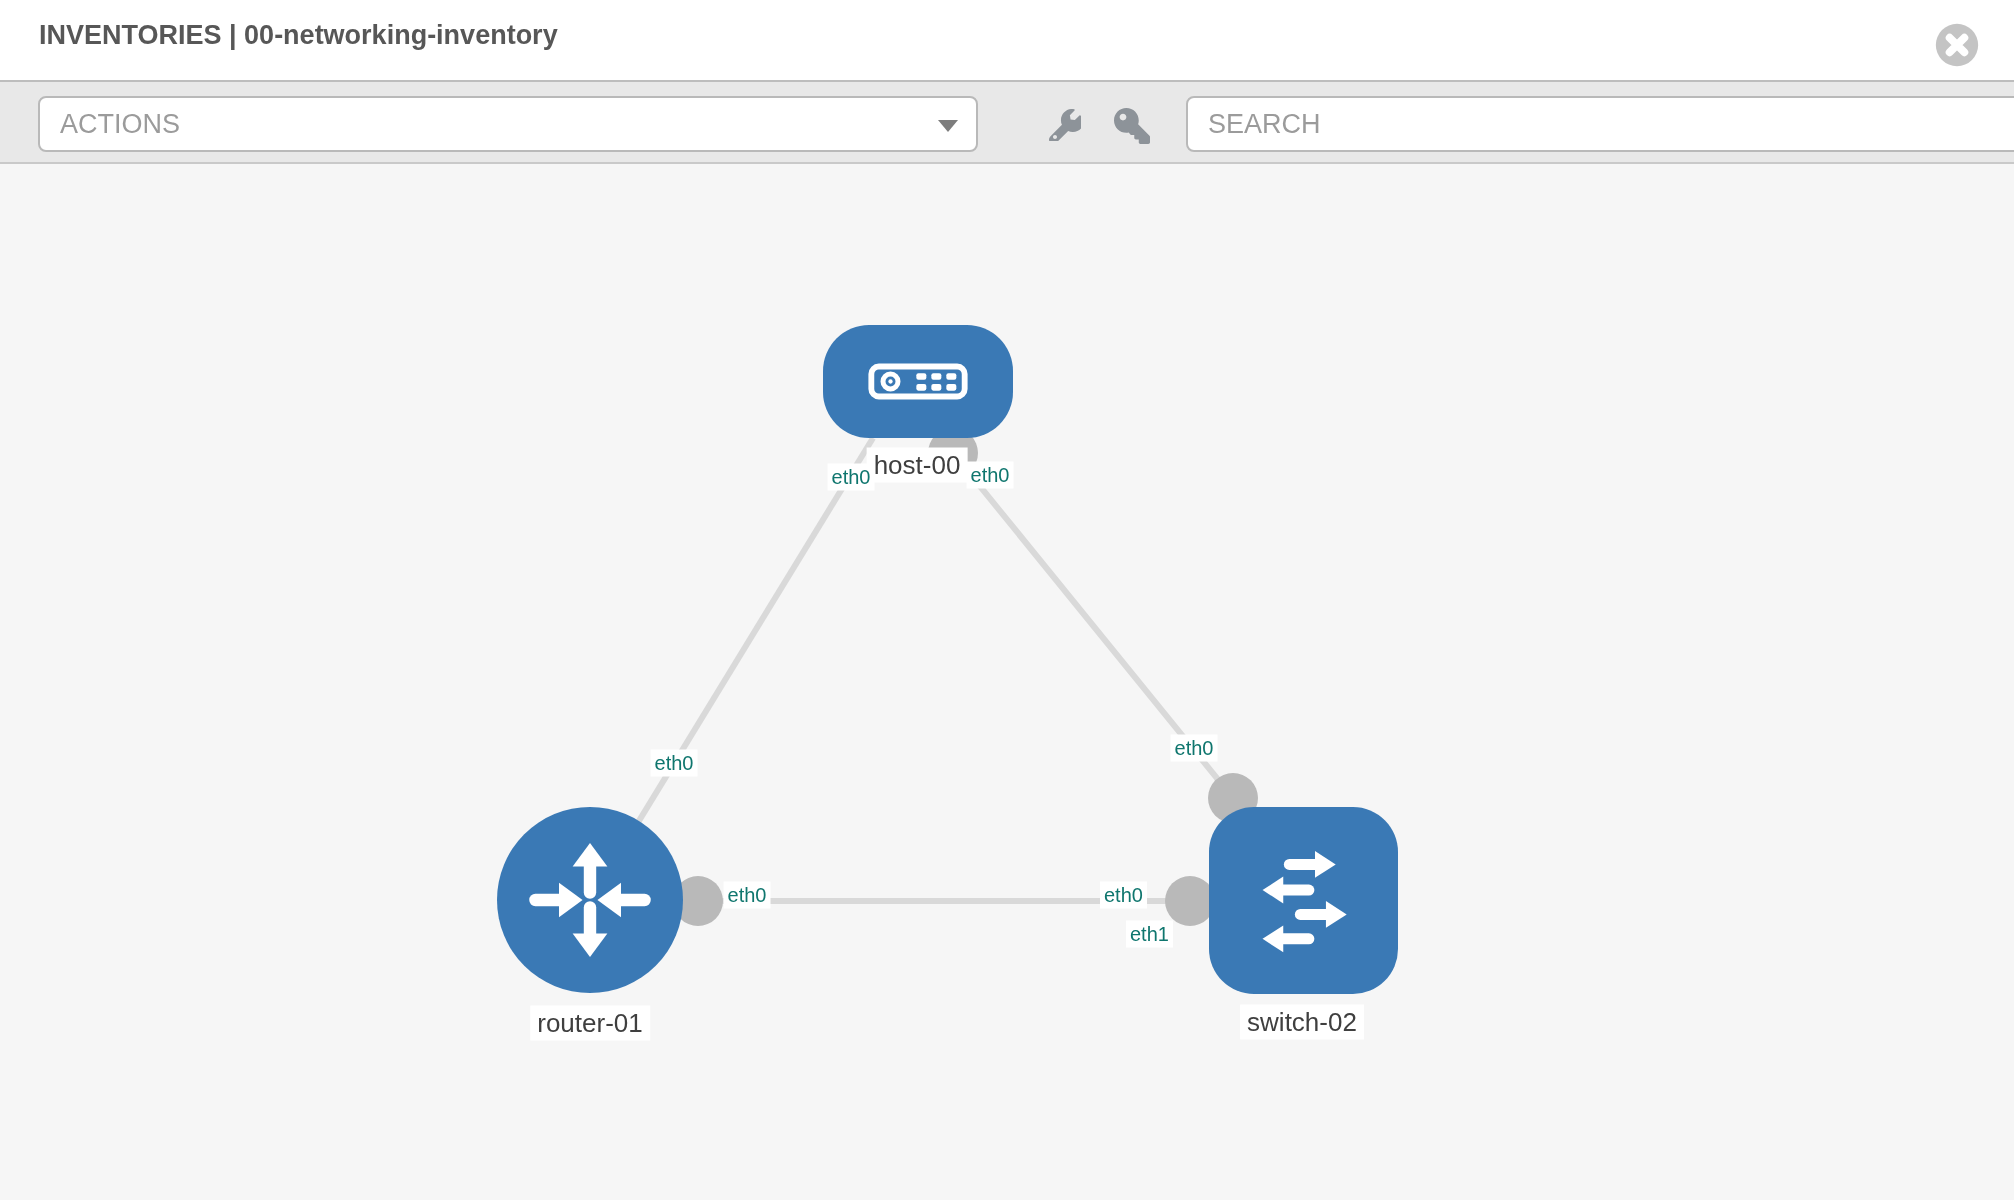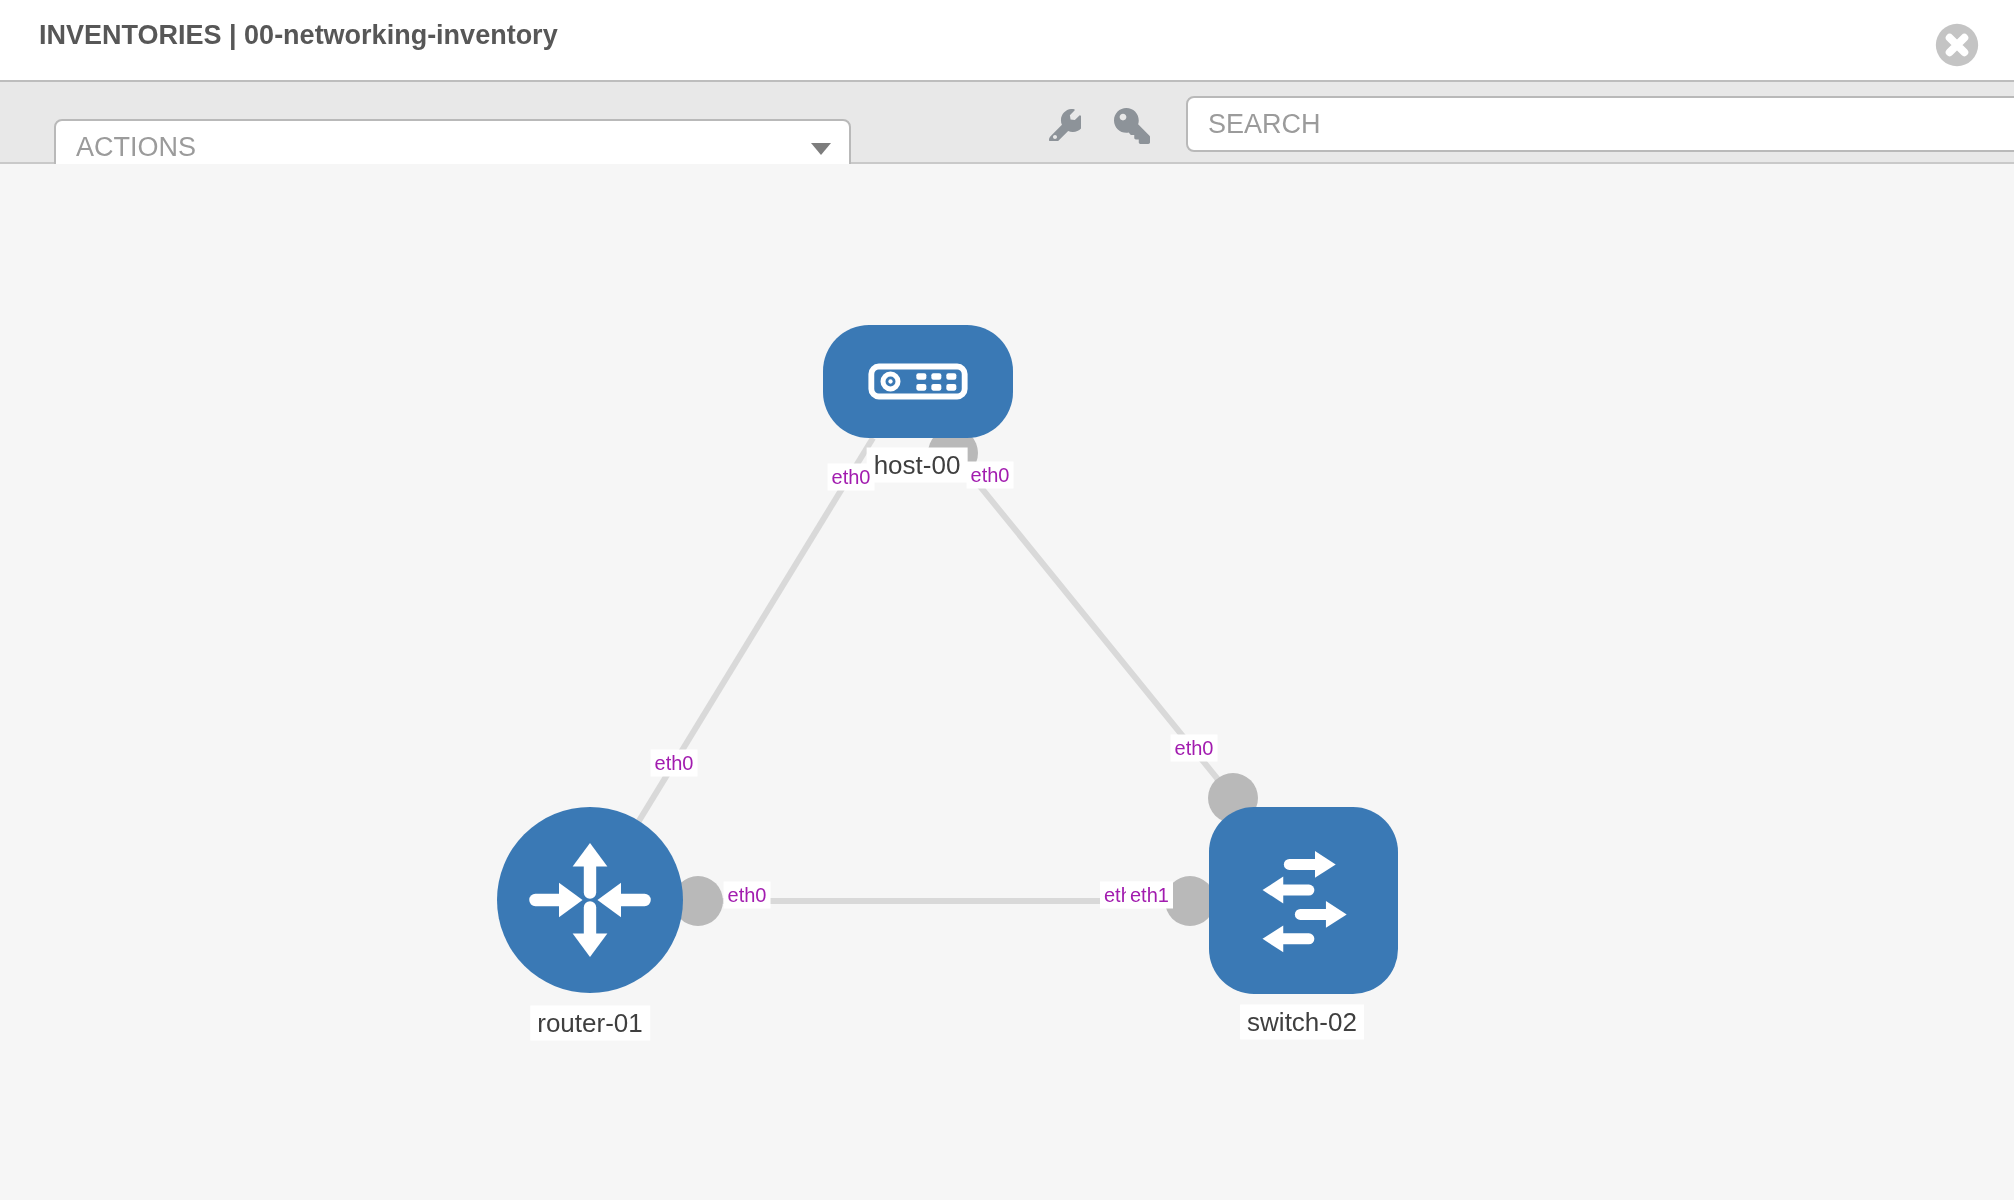--- a/index.html
+++ b/index.html
@@ -22,7 +22,7 @@
   .caret { position:absolute; right:18px; top:22px; width:0; height:0;
            border-left:10px solid transparent; border-right:10px solid transparent;
            border-top:12px solid #7d7d7d; }
-  .actions-box { left:54px; width:797px;margin-top:23px; }
+  .actions-box { left:38px; width:940px; }
   .search-box  { left:1186px; width:929px; }
   .tool-icon { position:absolute; cursor:pointer; }
   .wrench { left:1049px; top:27px; }

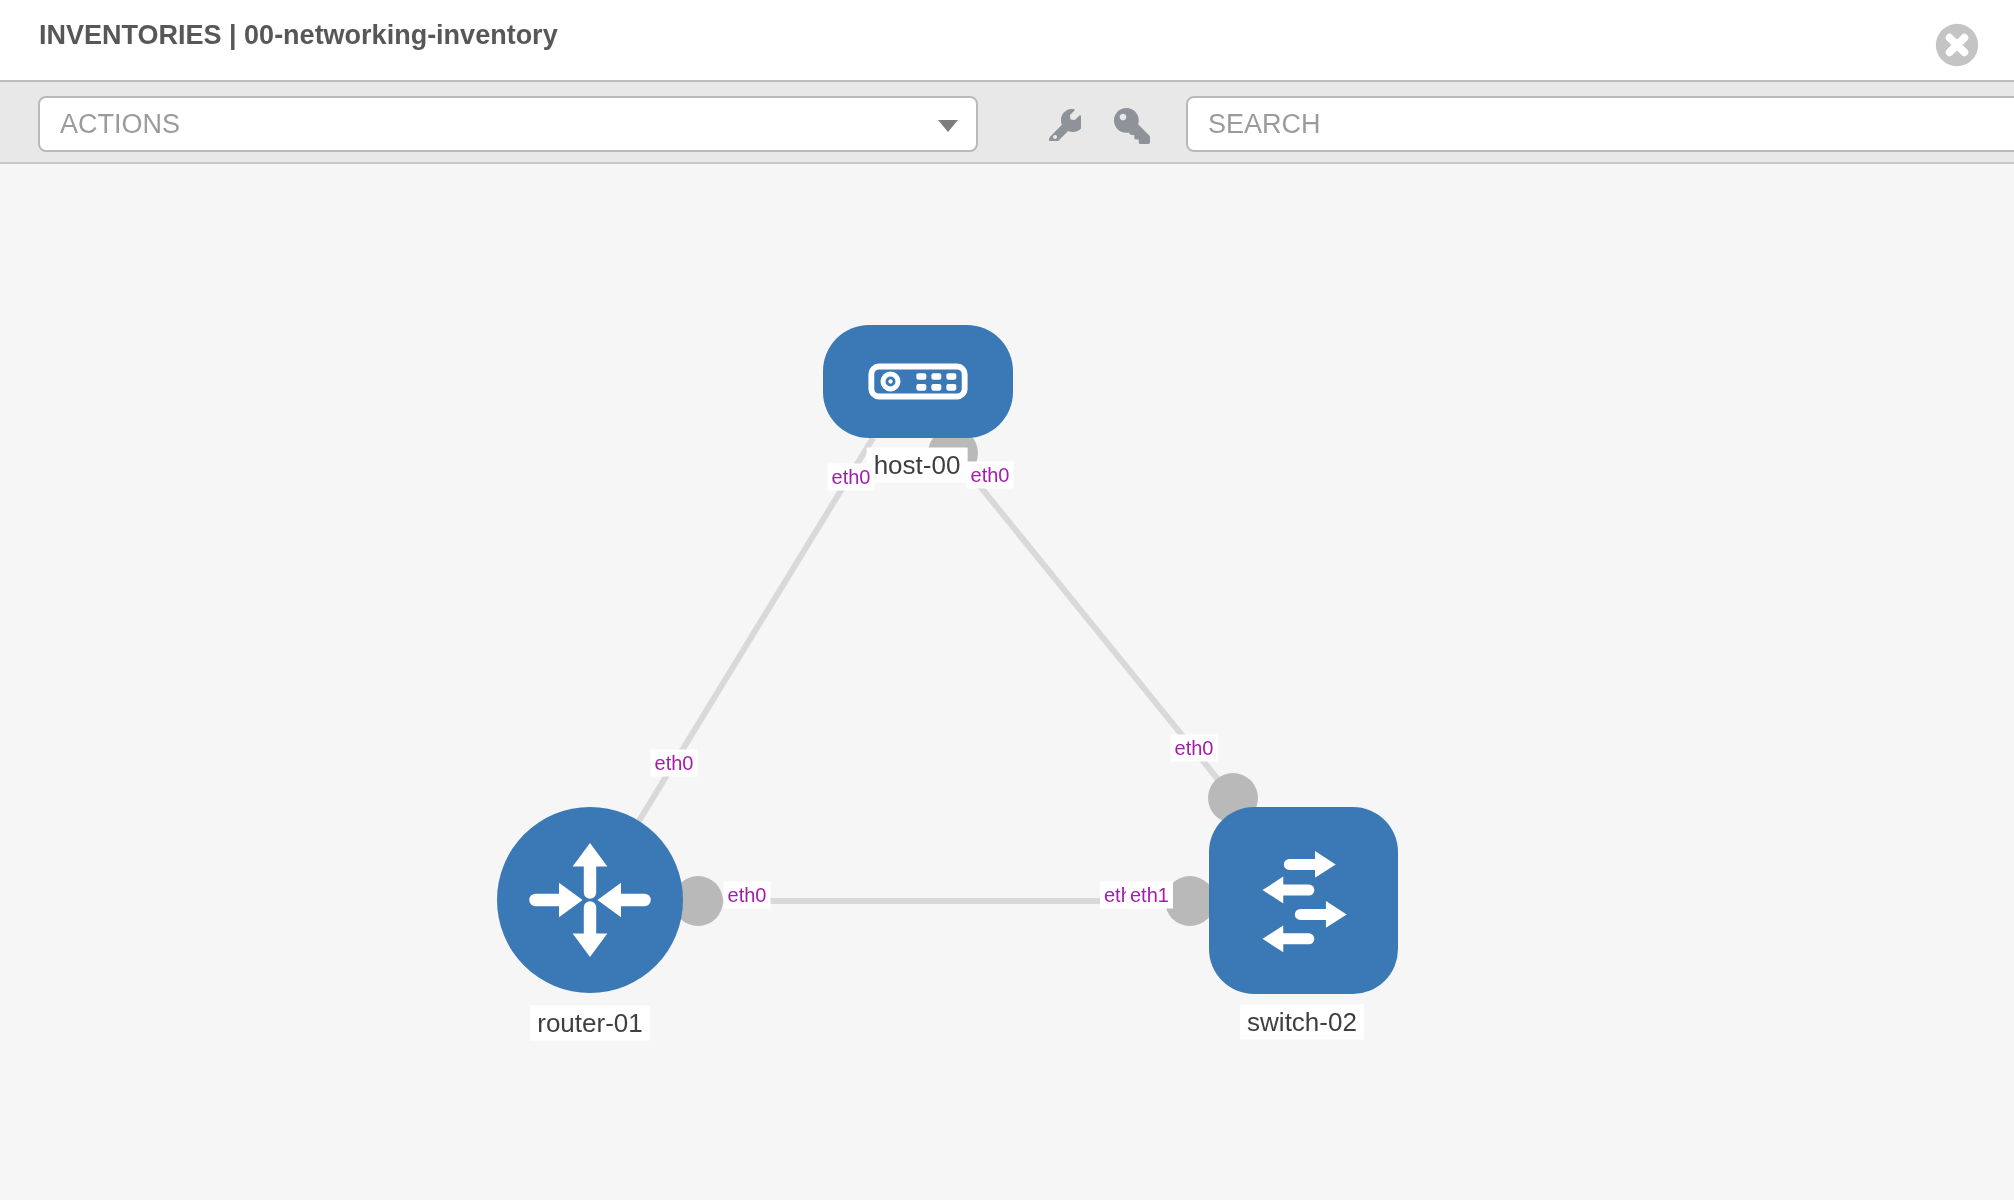--- a/index.html
+++ b/index.html
@@ -43,7 +43,7 @@
                 background:#ffffff; color:#3f3f3f; font-size:26px;
                 padding:2px 7px; white-space:nowrap; }
   .iface-label { position:absolute; z-index:4; transform:translate(-50%,-50%);
-                 background:#ffffff; color:#a21caf; font-size:20px;
+                 background:#ffffff; color:#0f766e; font-size:20px;
                  padding:1px 4px; white-space:nowrap; line-height:1.25; }
   .iface-under { transform:translateY(-50%); z-index:4; }
   .iface-over  { transform:translateY(-50%); z-index:5; }

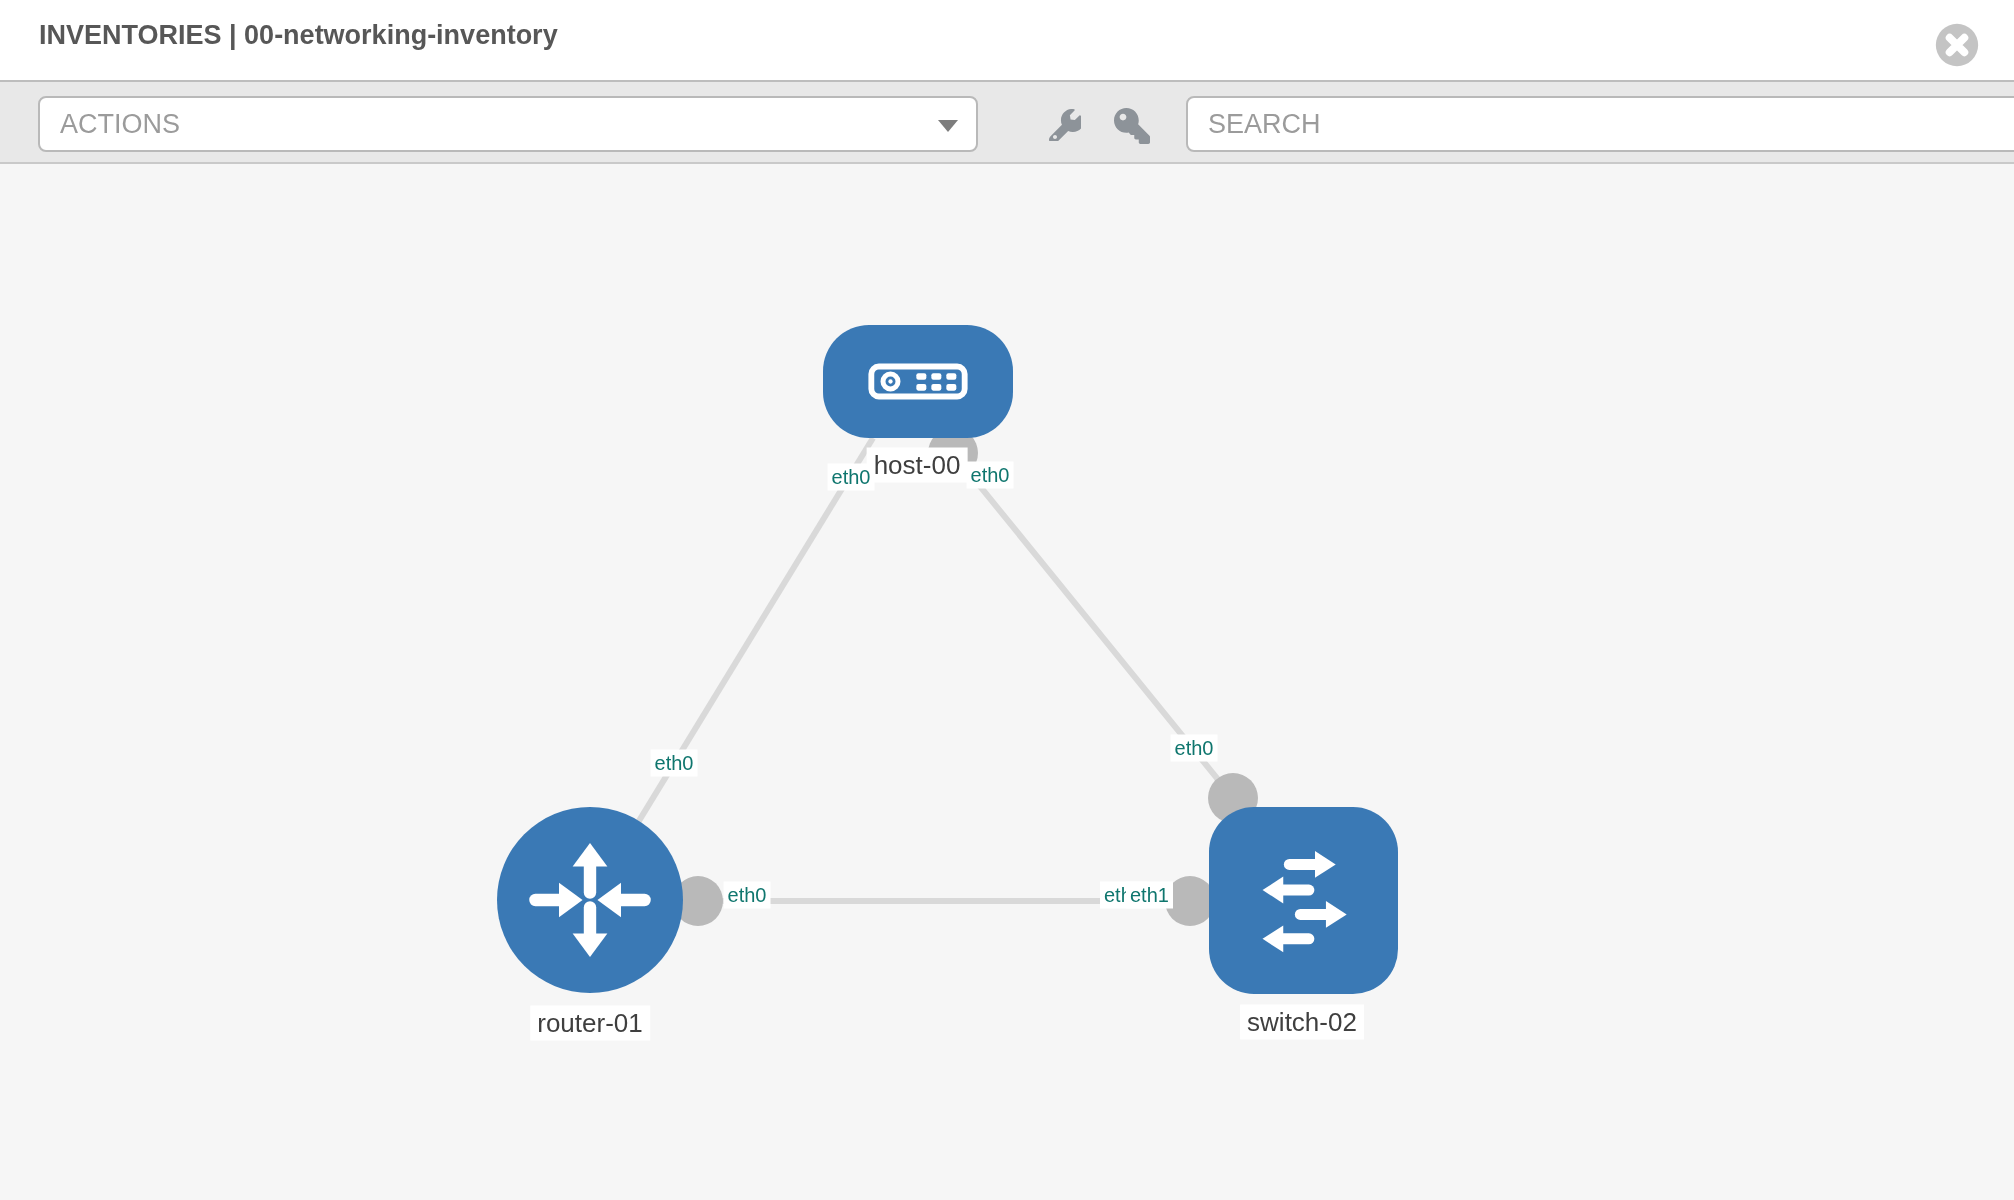--- a/index.html
+++ b/index.html
@@ -46,7 +46,7 @@
                  background:#ffffff; color:#0f766e; font-size:20px;
                  padding:1px 4px; white-space:nowrap; line-height:1.25; }
   .iface-under { transform:translateY(-50%); z-index:4; }
-  .iface-over  { transform:translateY(-50%); z-index:5; }
+  .iface-over  { transform:translateY(-50%); z-index:5;margin-top:39px; }
 </style>
 </head>
 <body>

